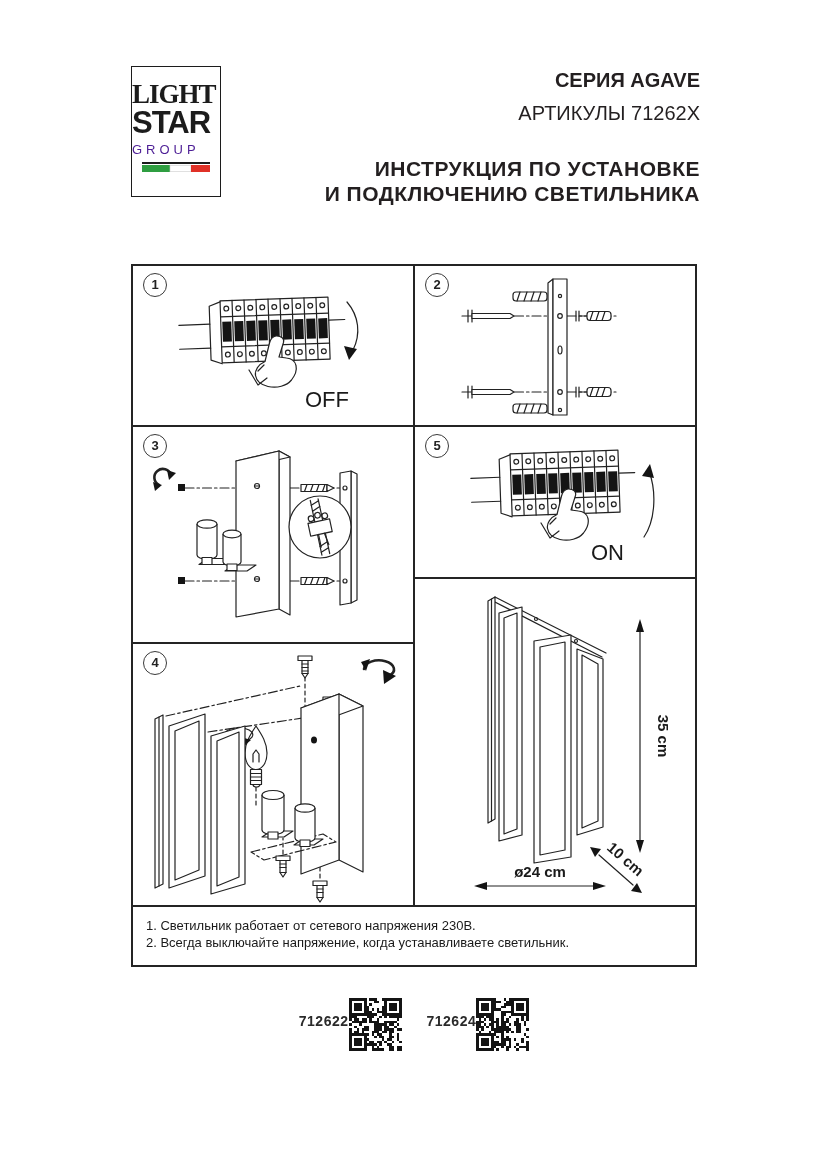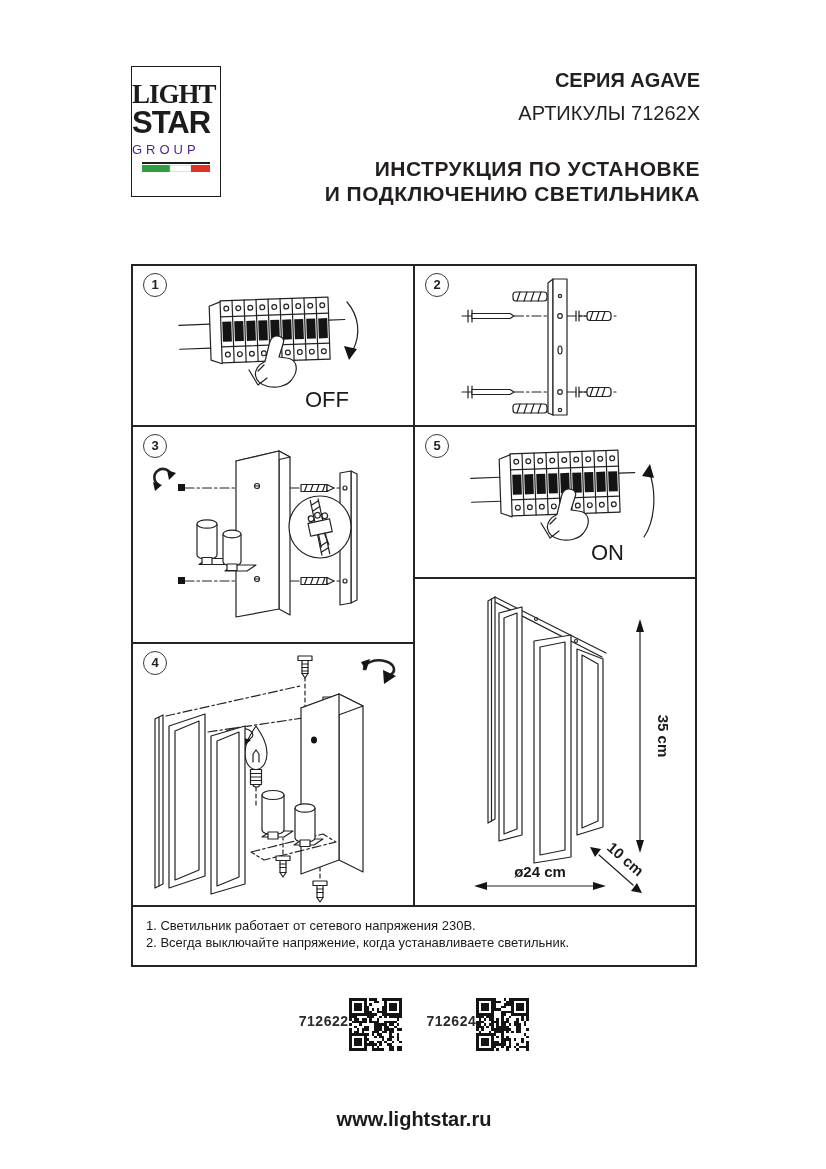--- a/index.html
+++ b/index.html
@@ -909,7 +909,6 @@
     </div>
   </div>
 
-  <div class="website">www.lightstar.ru</div>
 
 </div>
 

